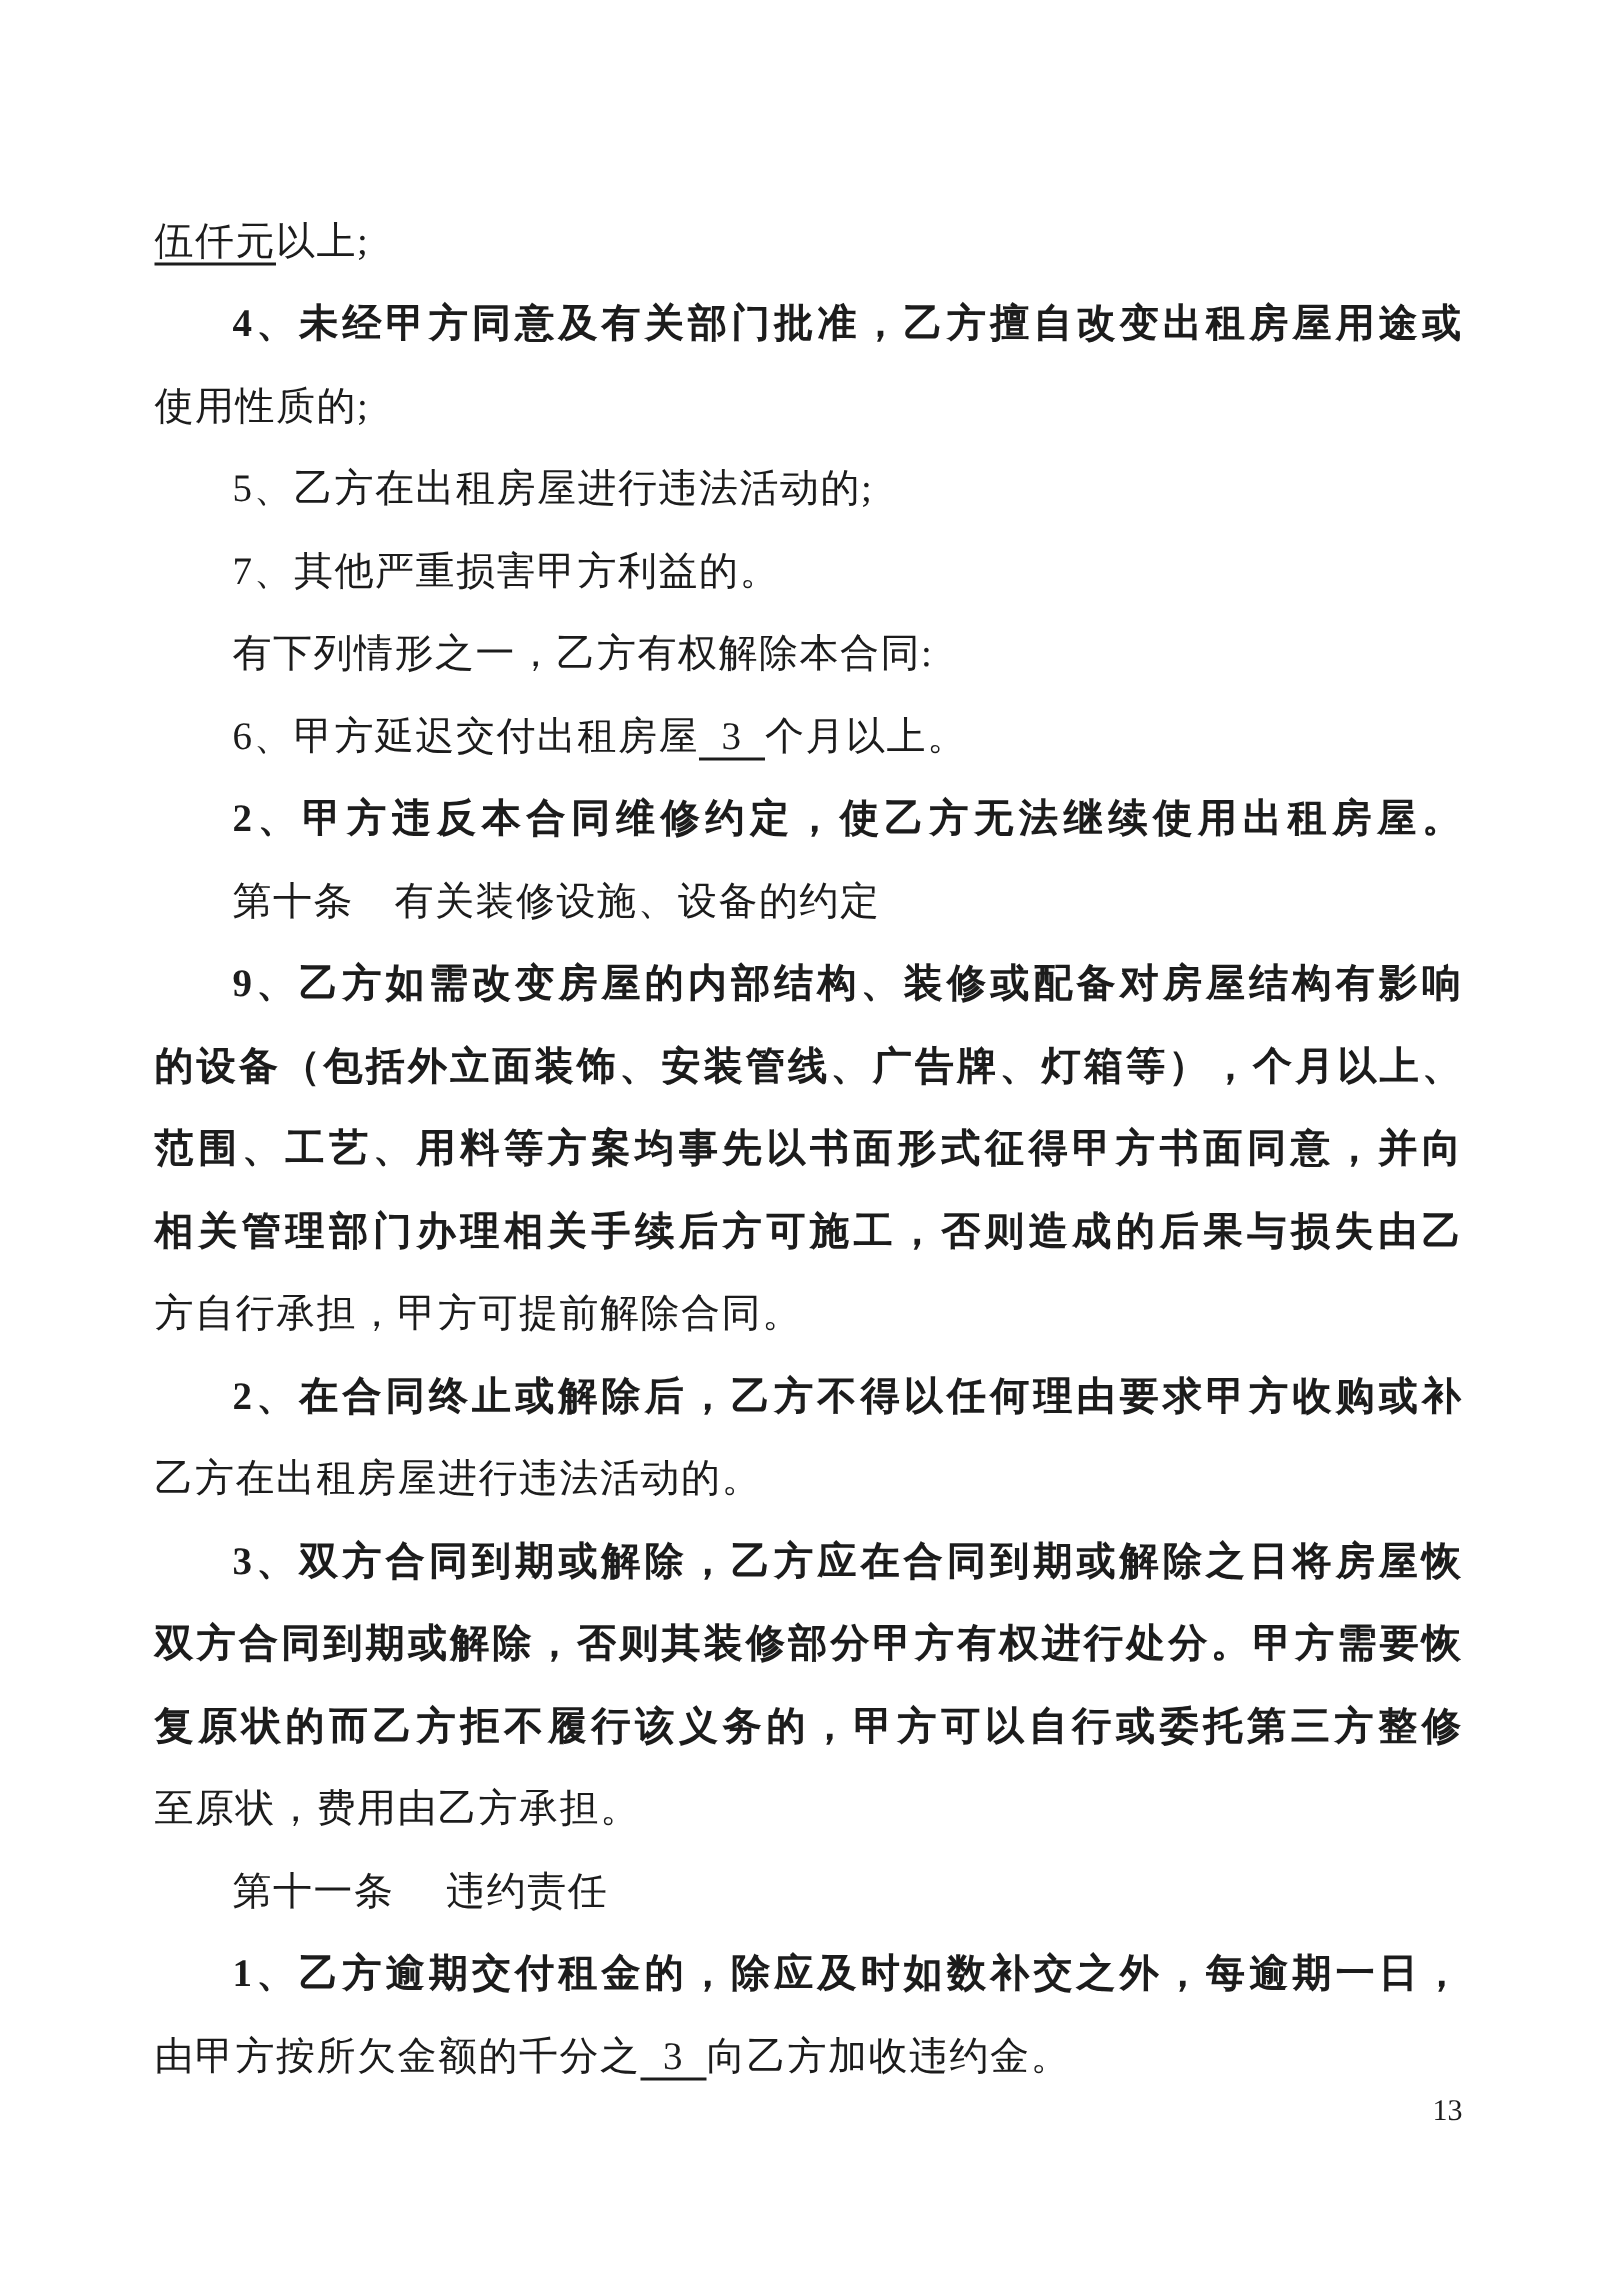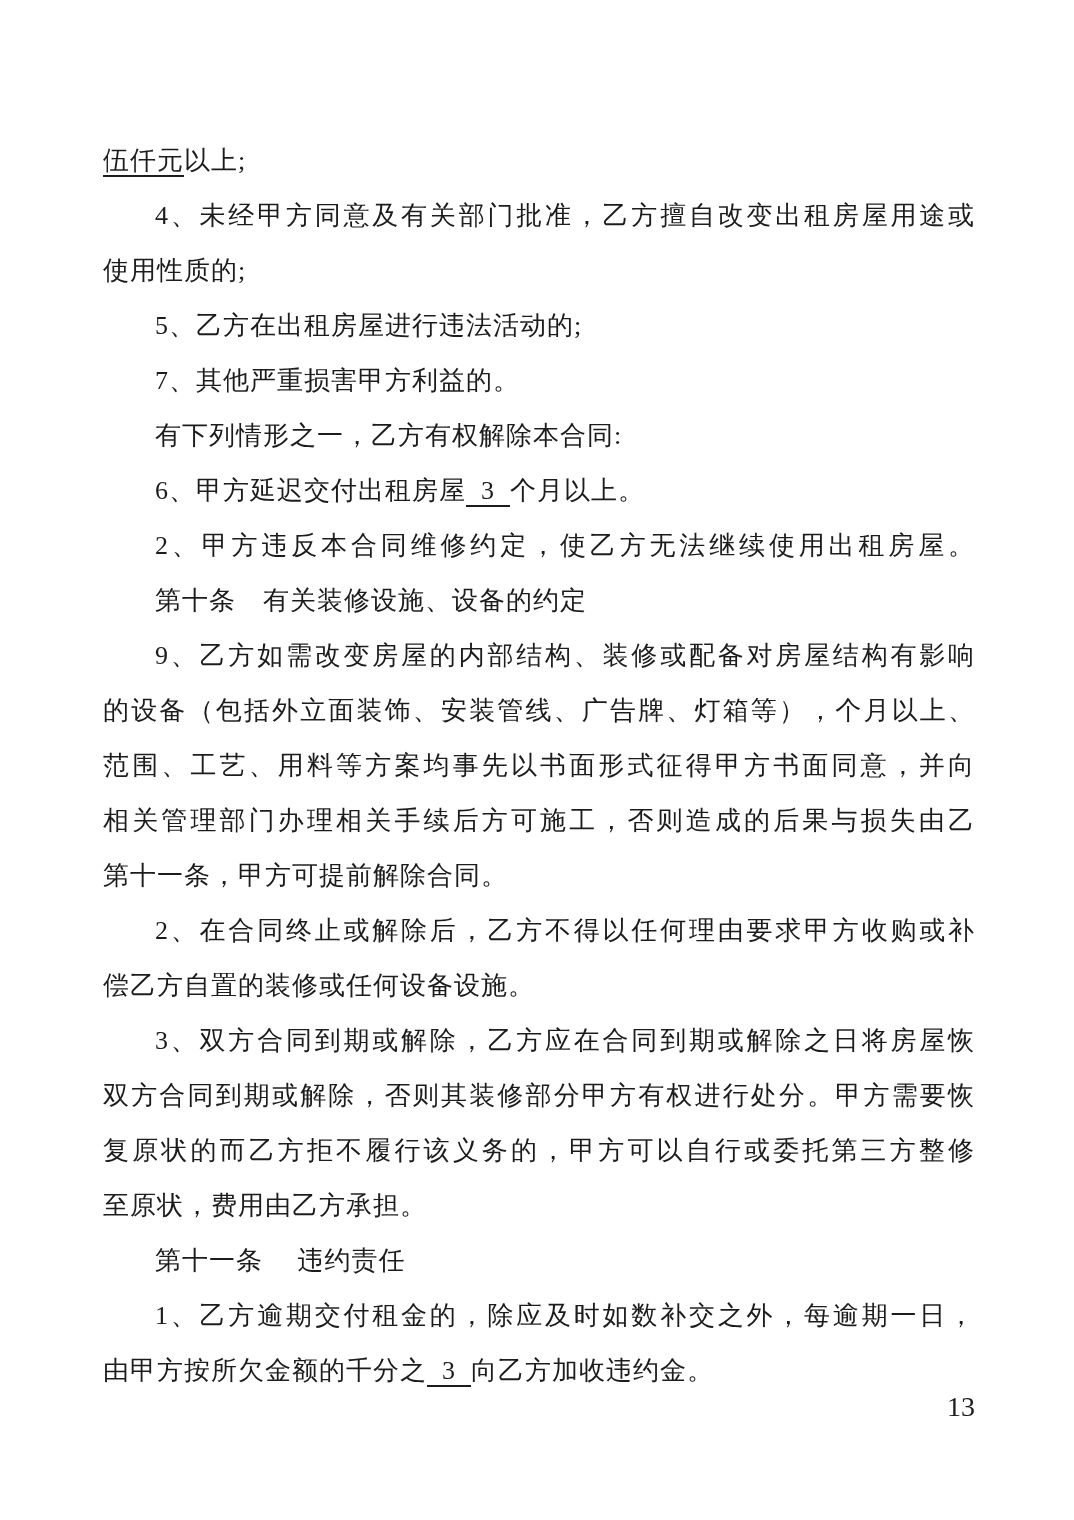--- a/index.html
+++ b/index.html
@@ -34,6 +34,7 @@
   .line.full {
     text-align: justify;
     text-align-last: justify;
+    font-weight: bold;
   }
   .line.indent {
     text-indent: 52px;

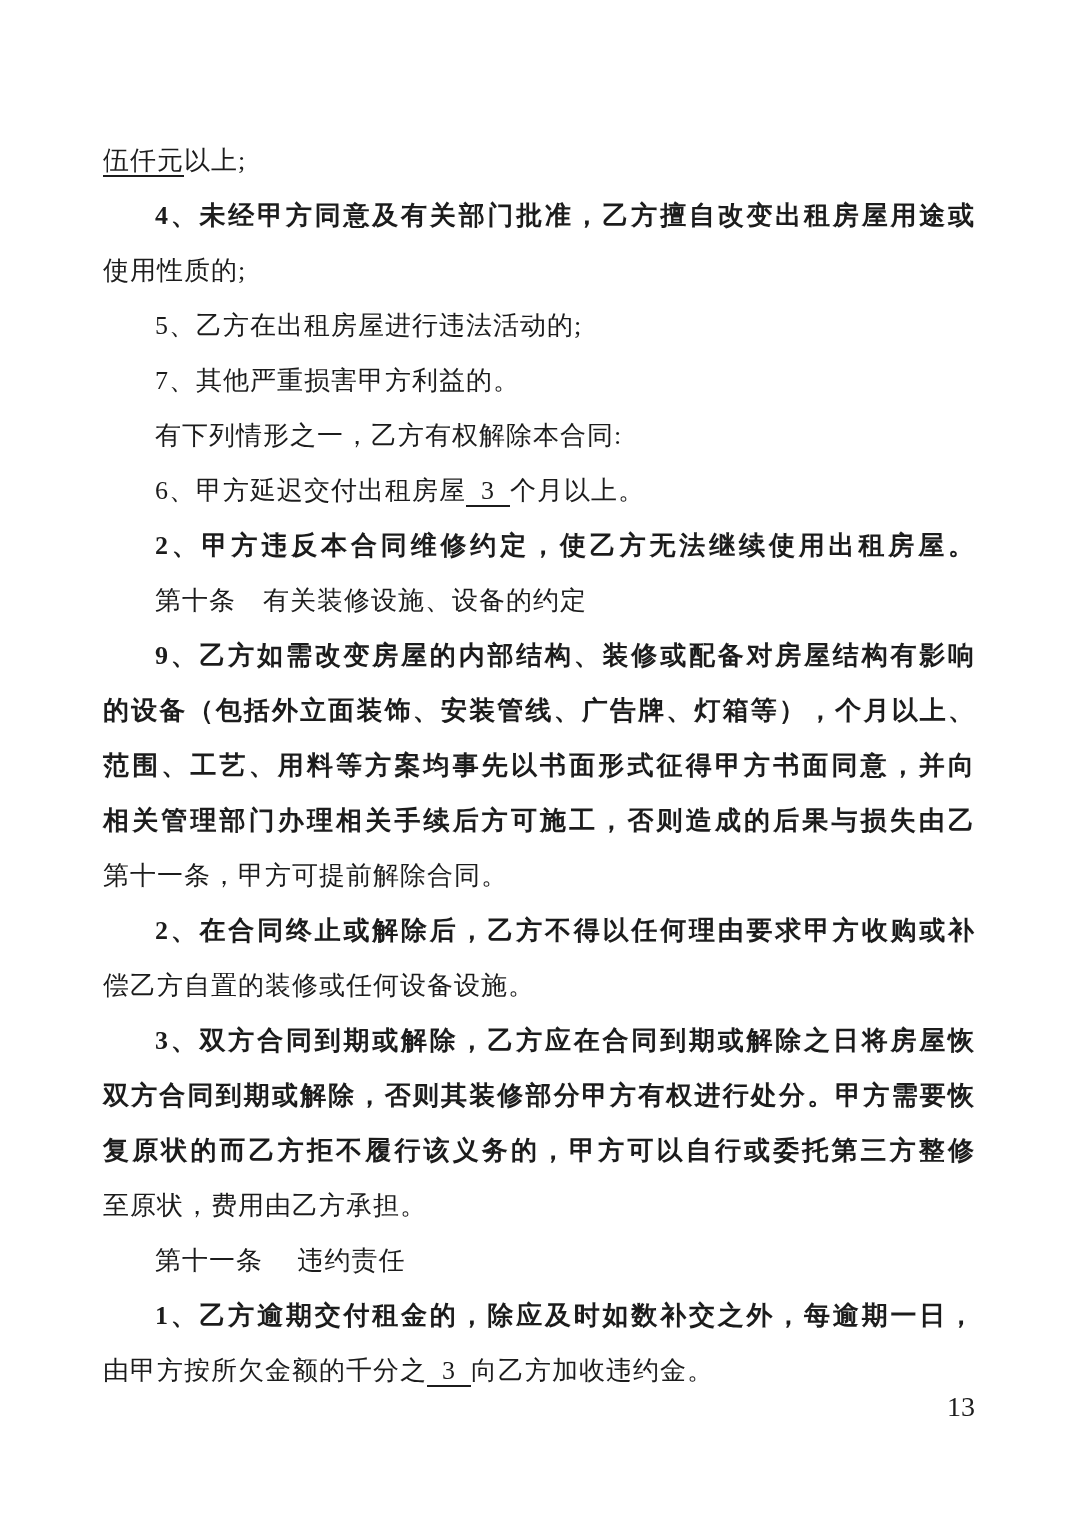--- a/index.html
+++ b/index.html
@@ -71,7 +71,7 @@
       <div class="line full"><span class="seg">的设备（包括外立面装饰、安装管线、广告牌、灯箱等），个月以上、</span></div>
       <div class="line full"><span class="seg">范围、工艺、用料等方案均事先以书面形式征得甲方书面同意，并向</span></div>
       <div class="line full"><span class="seg">相关管理部门办理相关手续后方可施工，否则造成的后果与损失由乙</span></div>
-      <div class="line"><span class="seg">第十一条，甲方可提前解除合同。</span></div>
+      <div class="line"><span class="seg">方自行承担，甲方可提前解除合同。</span></div>
       <div class="line indent full"><span class="seg">2、在合同终止或解除后，乙方不得以任何理由要求甲方收购或补</span></div>
       <div class="line"><span class="seg">偿乙方自置的装修或任何设备设施。</span></div>
       <div class="line indent full"><span class="seg">3、双方合同到期或解除，乙方应在合同到期或解除之日将房屋恢</span></div>

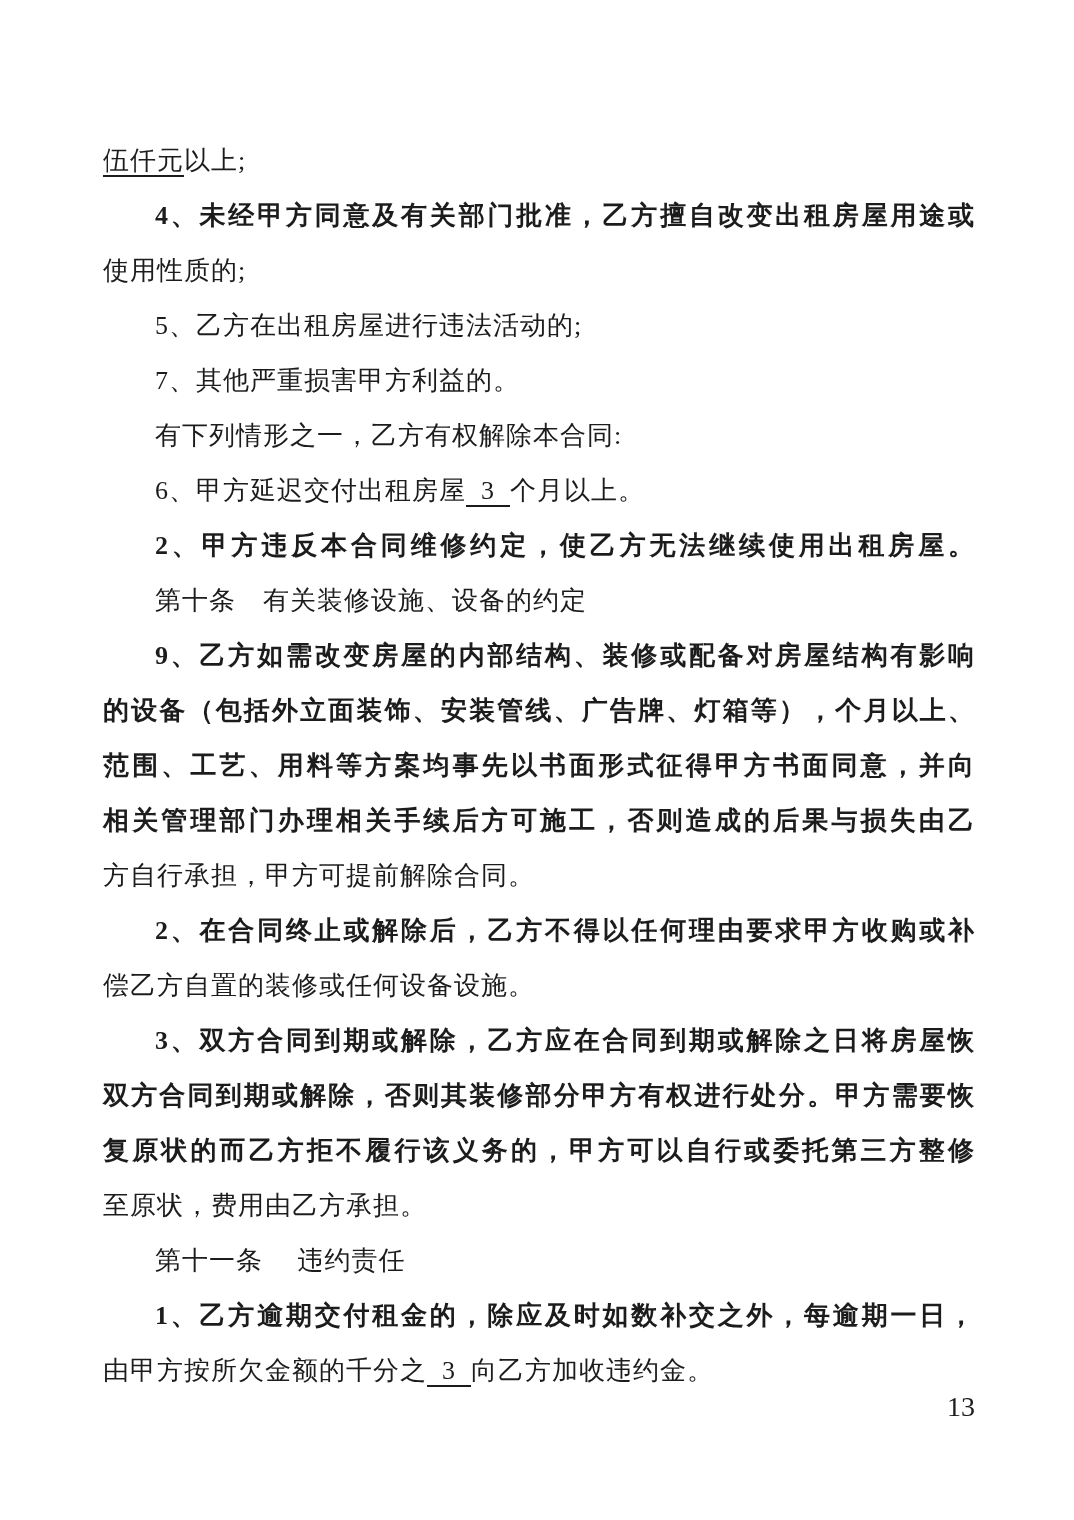--- a/index.html
+++ b/index.html
@@ -73,7 +73,7 @@
       <div class="line full"><span class="seg">相关管理部门办理相关手续后方可施工，否则造成的后果与损失由乙</span></div>
       <div class="line"><span class="seg">方自行承担，甲方可提前解除合同。</span></div>
       <div class="line indent full"><span class="seg">2、在合同终止或解除后，乙方不得以任何理由要求甲方收购或补</span></div>
-      <div class="line"><span class="seg">偿乙方自置的装修或任何设备设施。</span></div>
+      <div class="line"><span class="seg">乙方在出租房屋进行违法活动的。</span></div>
       <div class="line indent full"><span class="seg">3、双方合同到期或解除，乙方应在合同到期或解除之日将房屋恢</span></div>
       <div class="line full"><span class="seg">双方合同到期或解除，否则其装修部分甲方有权进行处分。甲方需要恢</span></div>
       <div class="line full"><span class="seg">复原状的而乙方拒不履行该义务的，甲方可以自行或委托第三方整修</span></div>

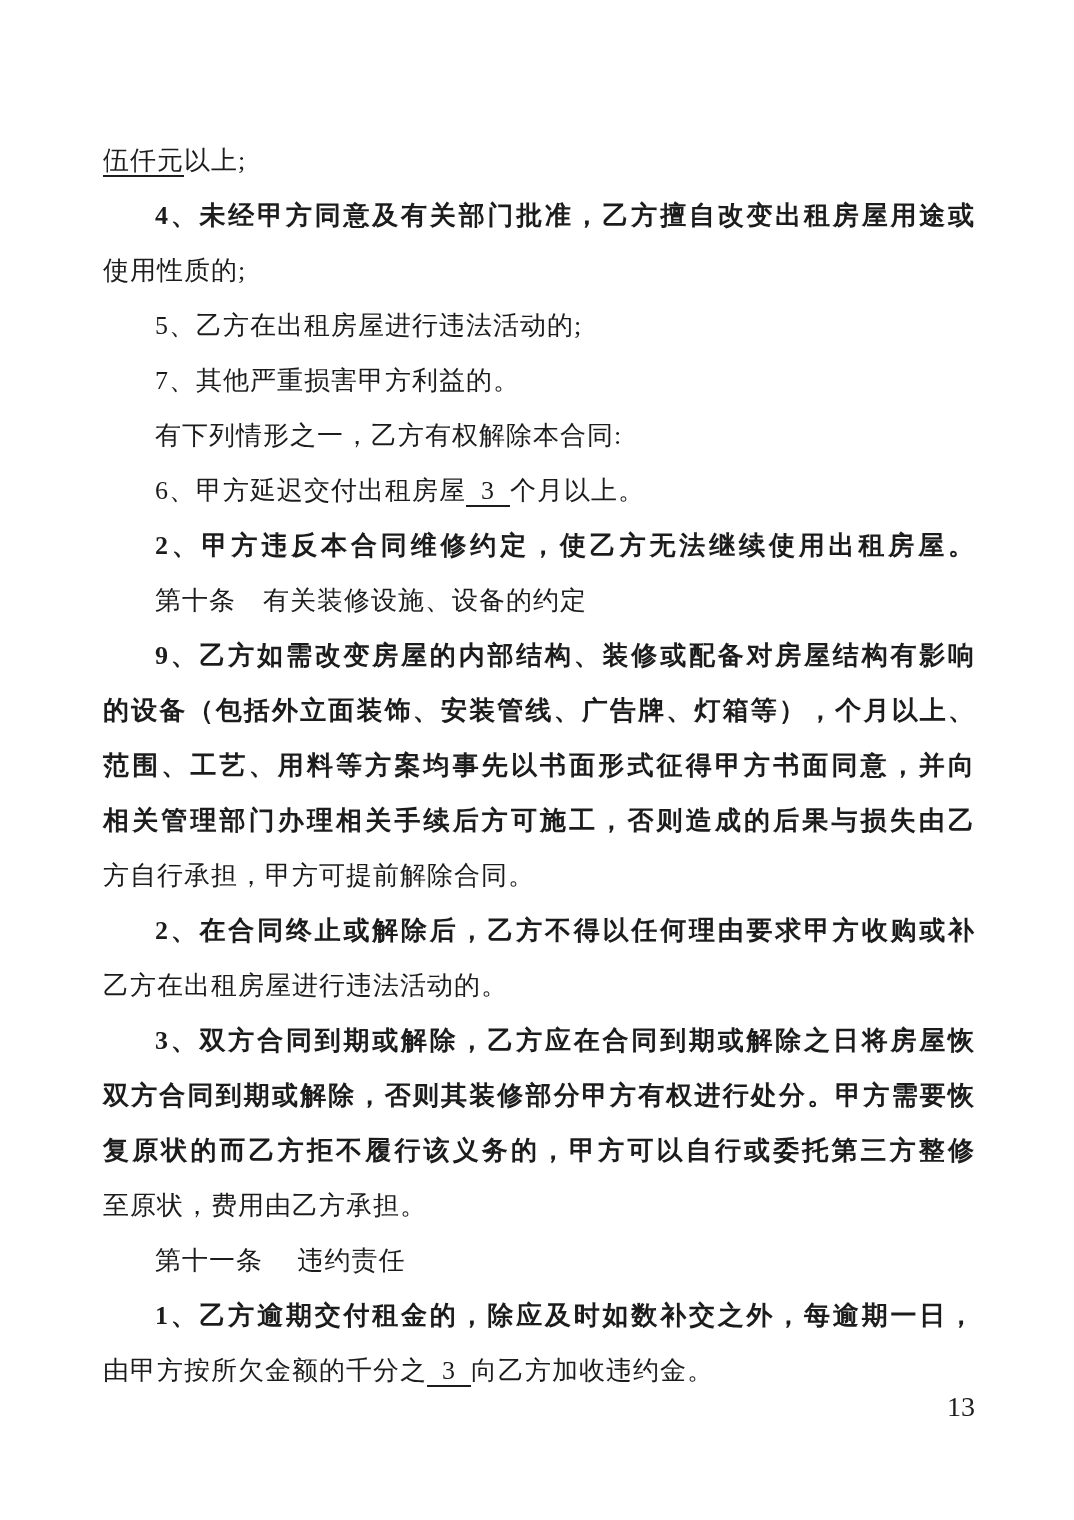--- a/index.html
+++ b/index.html
@@ -48,7 +48,7 @@
     position: absolute;
     right: 99px;
     top: 1393px;
-    font-size: 28px;
+    font-size: 20px;
     line-height: 28px;
     color: #1c1c1c;
   }

